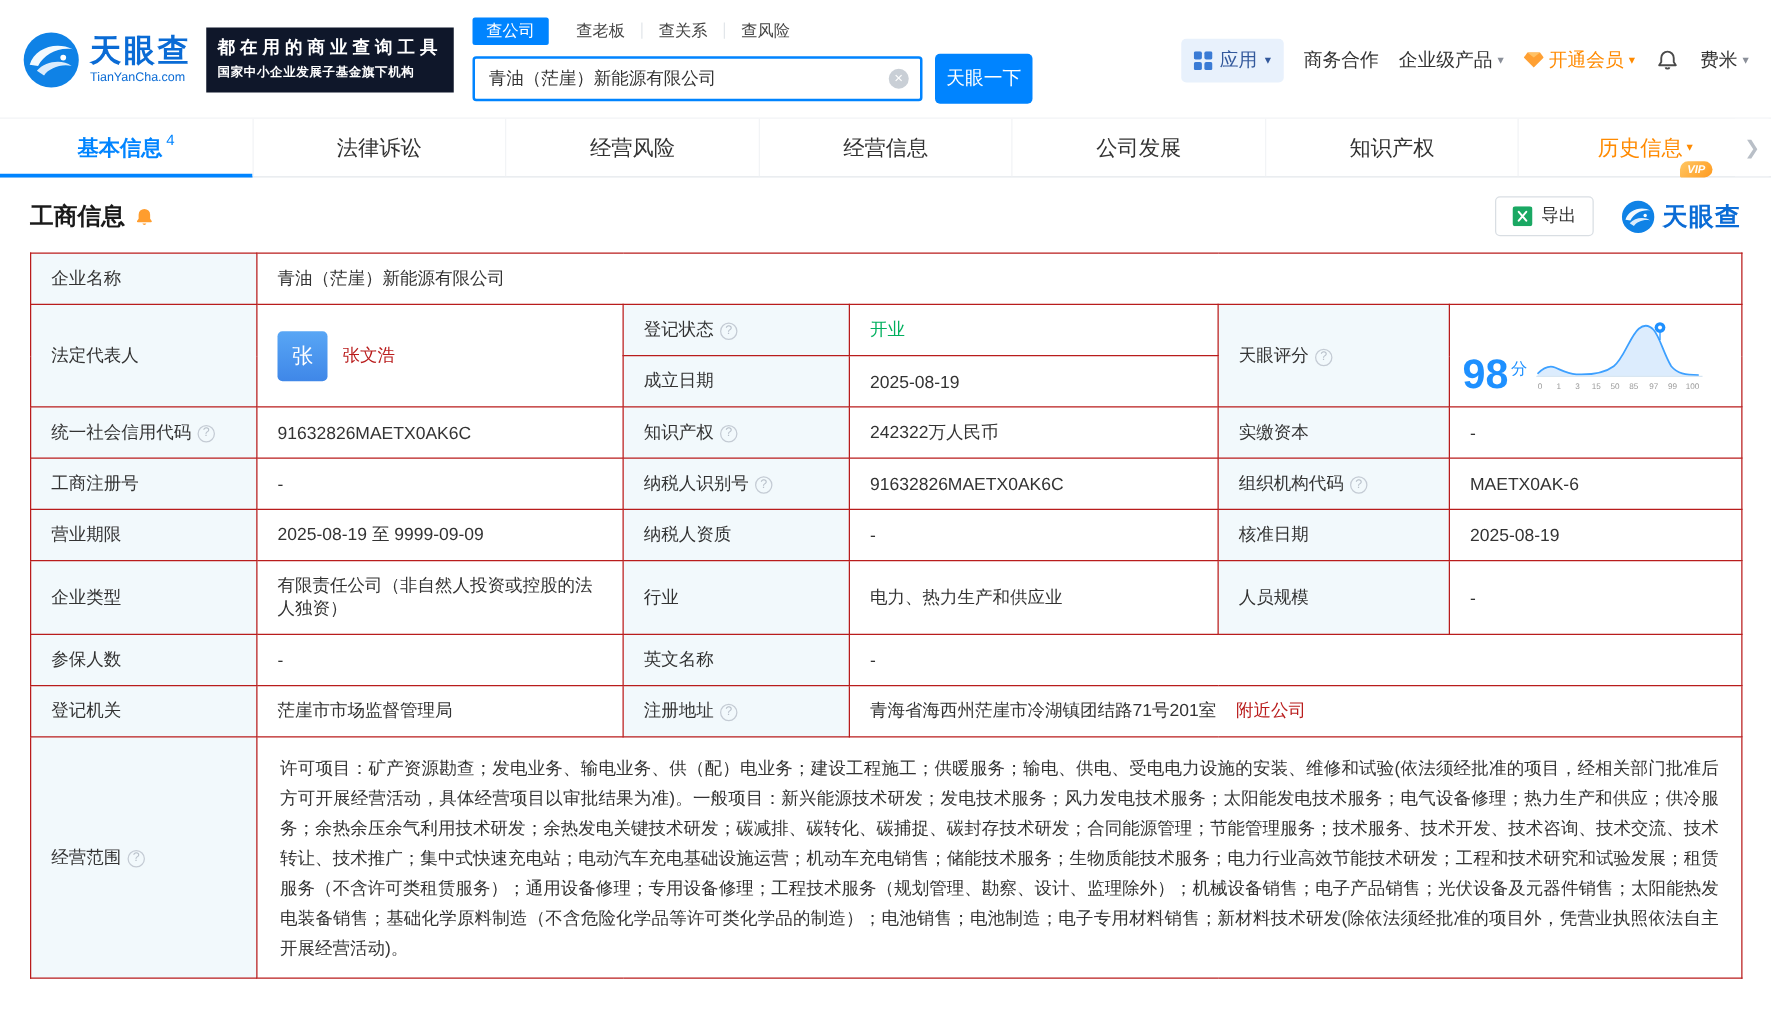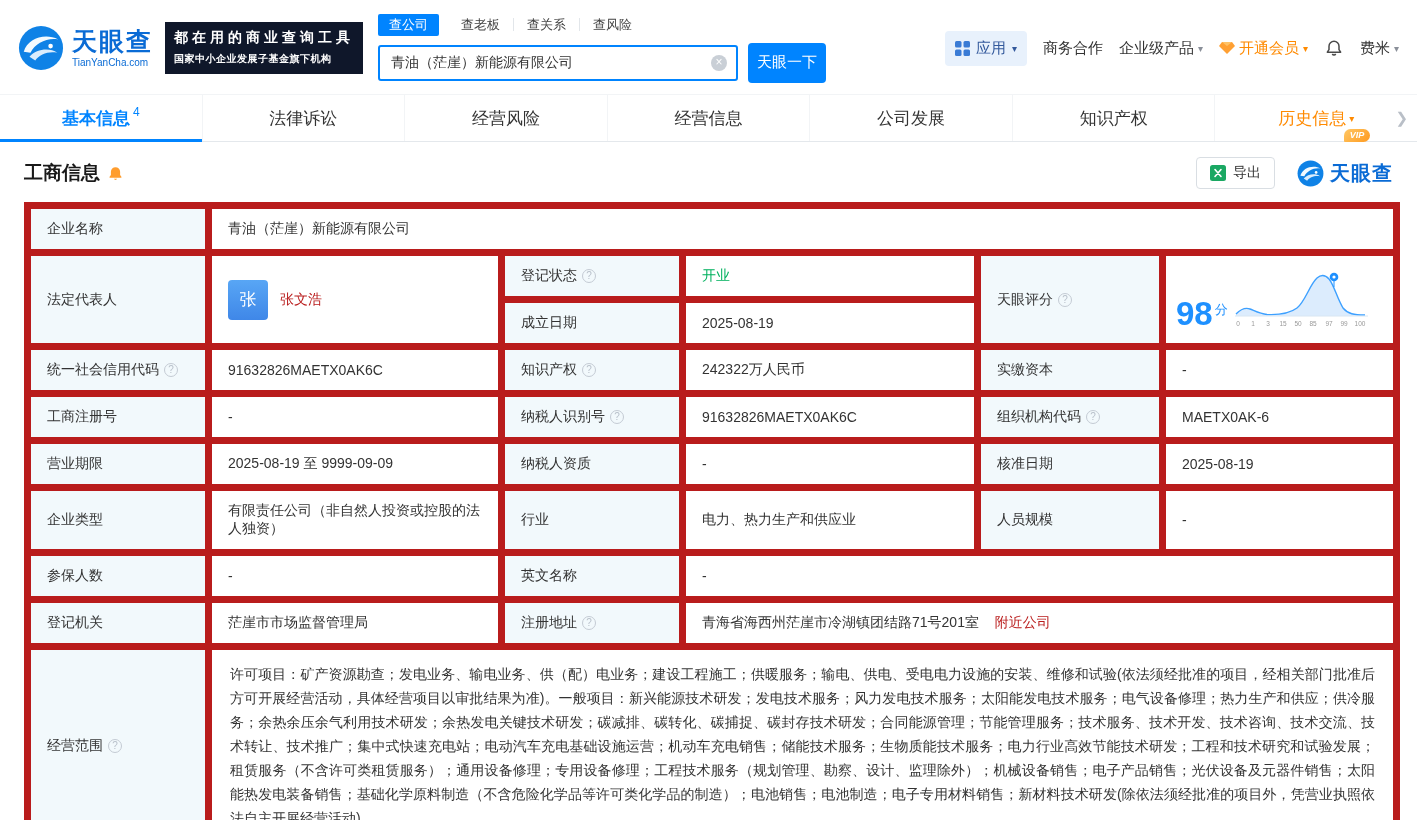--- a/index.html
+++ b/index.html
@@ -56,7 +56,7 @@
 
   
   .info-table{width:1369px;margin:2px 24px 0;border-collapse:collapse;table-layout:fixed;font-size:14px;}
-  .info-table td{border:7px solid #b91c1c;padding:11px 16px;color:#333;vertical-align:middle;}
+  .info-table td{border:1px solid #b91c1c;padding:11px 16px;color:#333;vertical-align:middle;}
   td.lbl{background:#f2f9fc;}
   .q{display:inline-block;width:14px;height:14px;line-height:12px;border:1px solid #c4cbd4;border-radius:50%;color:#b8c0ca;font-size:10px;text-align:center;margin-left:5px;vertical-align:1px;cursor:pointer;}
   .q::after{content:"?";}

